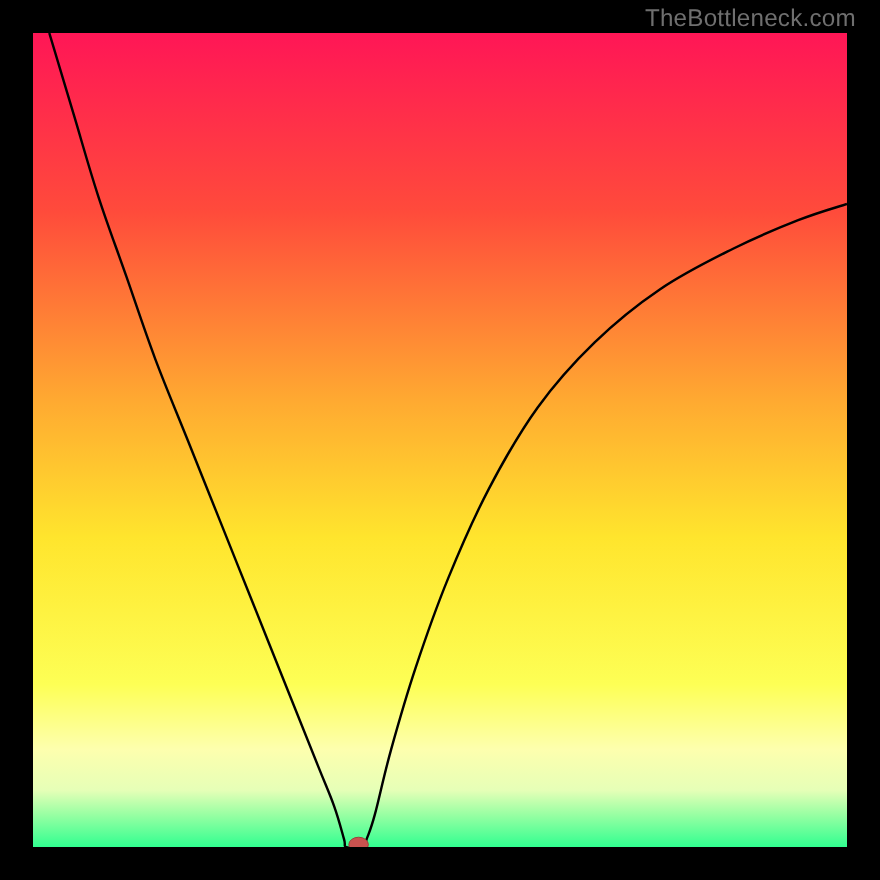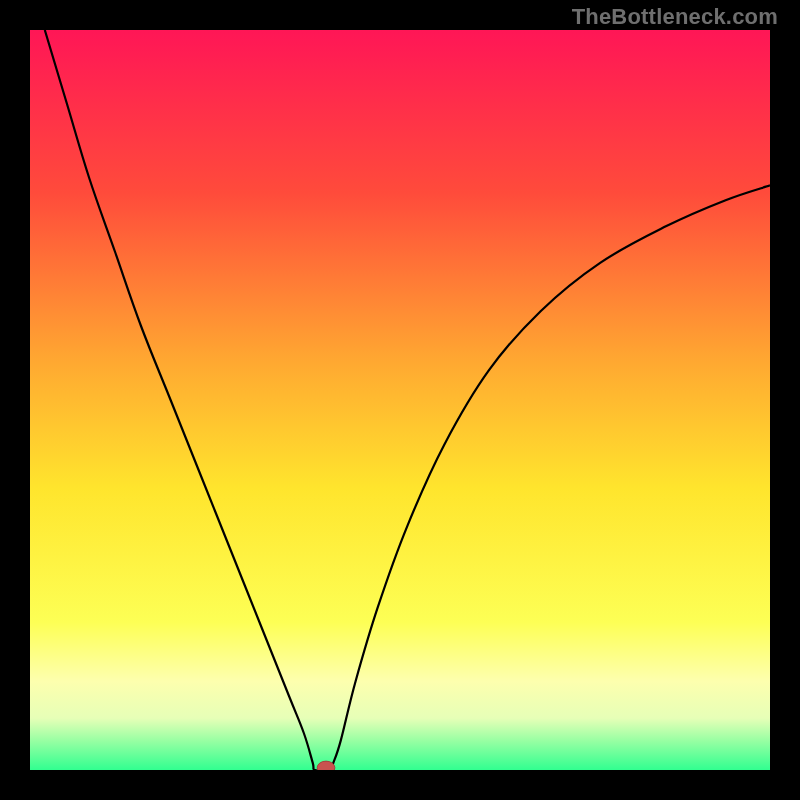--- a/index.html
+++ b/index.html
@@ -31,7 +31,7 @@
     right: 22px;
     font-family: Arial, Helvetica, sans-serif;
     font-size: 22px;
-    font-weight: 700;
+    font-weight: 400;
     color: #6f6f6f;
     letter-spacing: 0.2px;
   }

